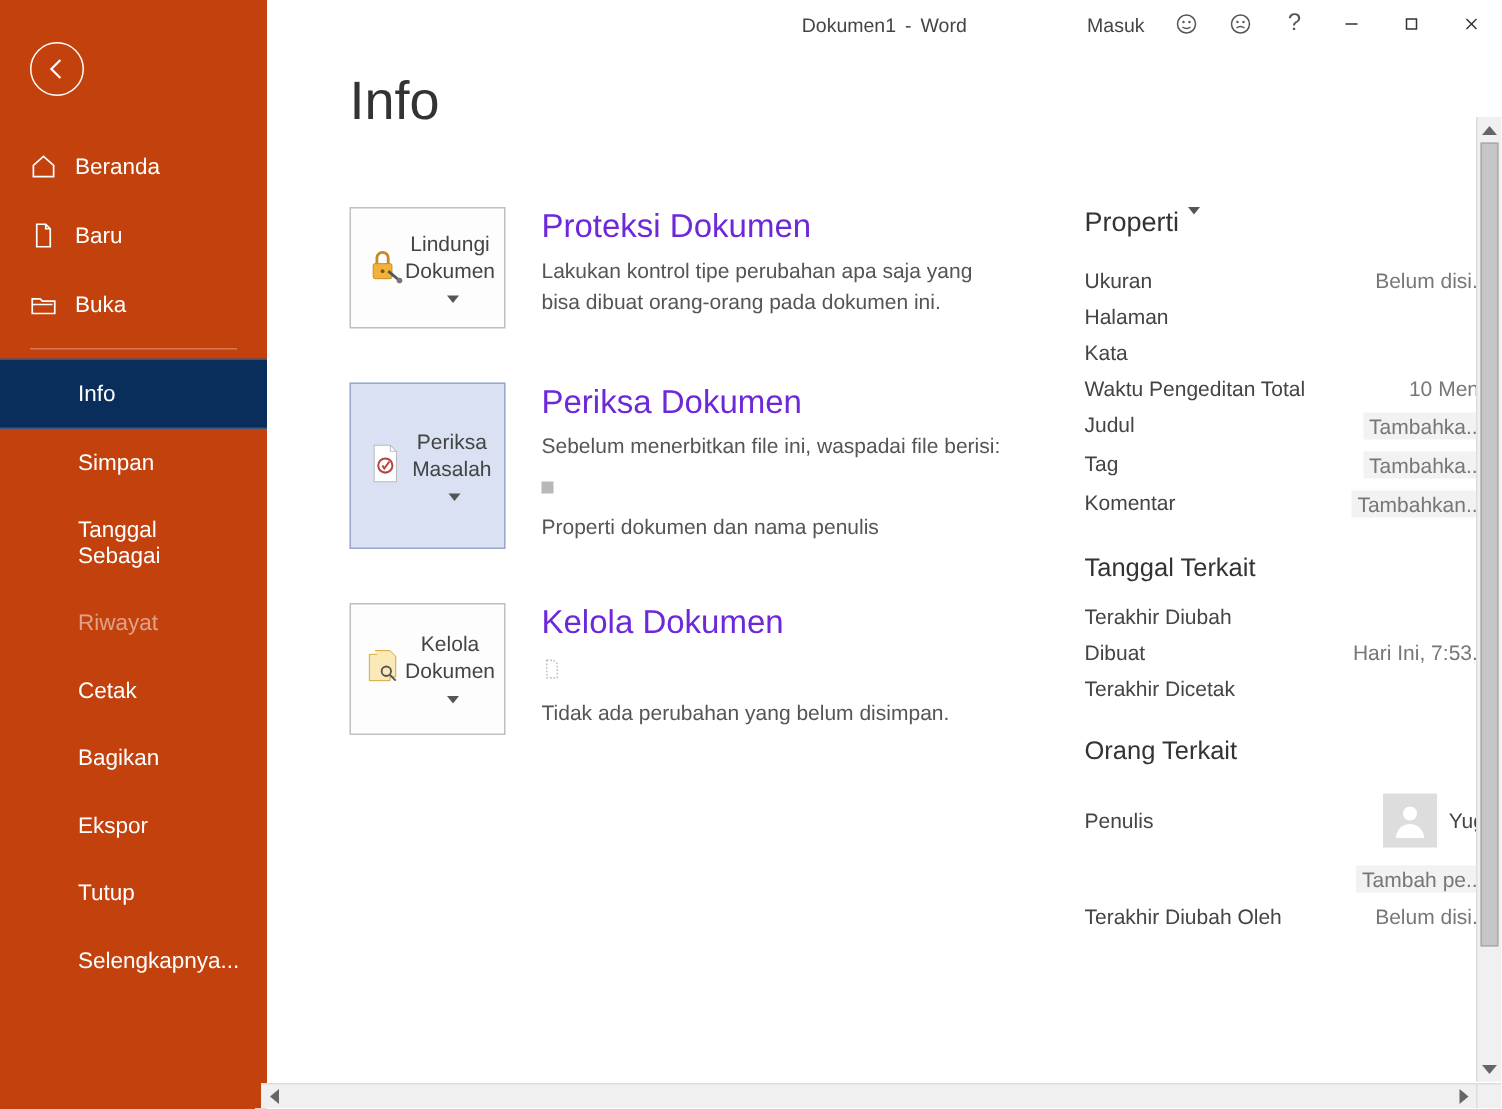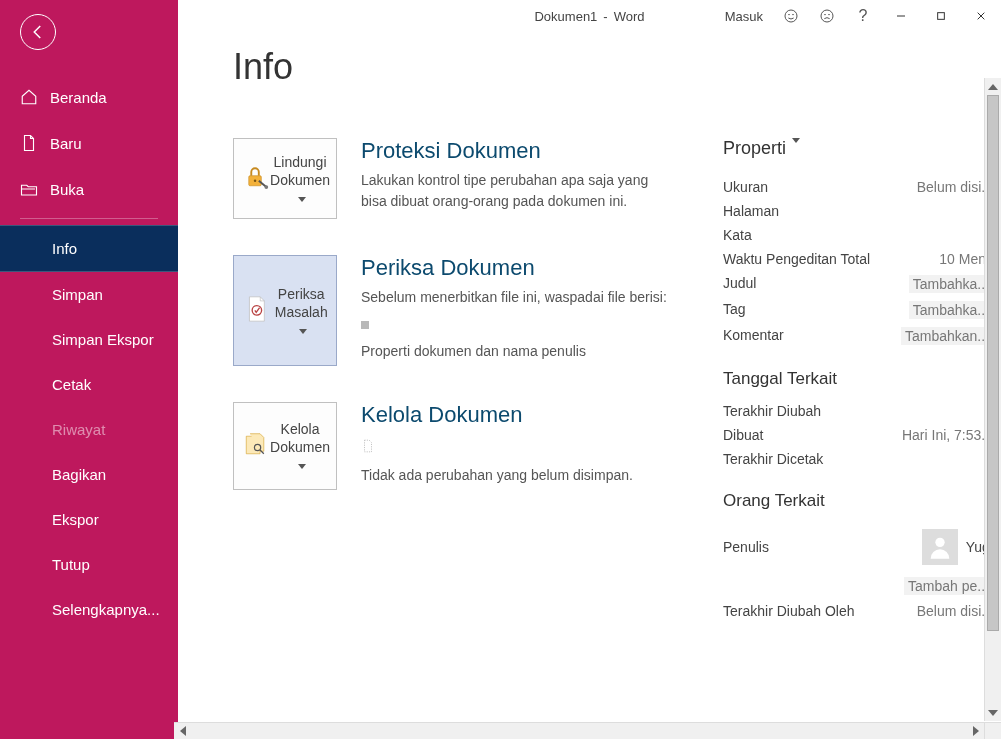--- a/index.html
+++ b/index.html
@@ -18,11 +18,11 @@
 
 .sidebar {
   width: 178px;
-  background: #be185d;
+  background: #c2410c;
   color: #fff;
   display: flex;
   flex-direction: column;
-  padding-top: 4px;
+  padding-top: 18px;
 }
 .back-btn {
   width: 36px; height: 36px;

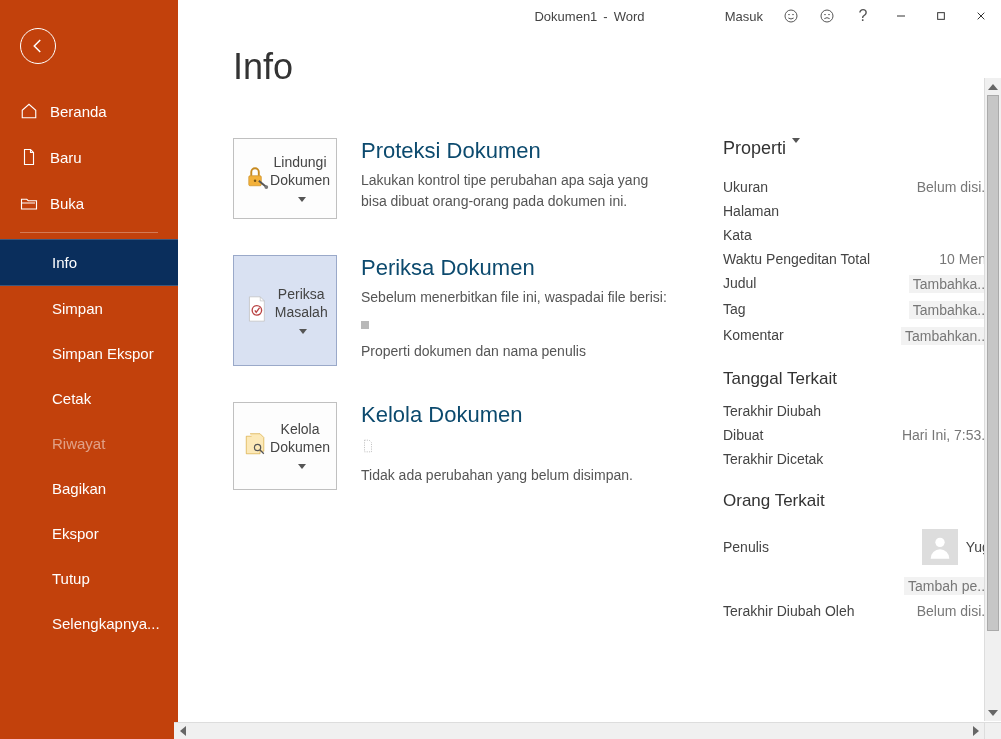--- a/index.html
+++ b/index.html
@@ -156,7 +156,7 @@
 .section-title {
   font-size: 22px;
   font-weight: 400;
-  color: #0c4a6e;
+  color: #6d28d9;
   margin-bottom: 6px;
 }
 .section-desc {

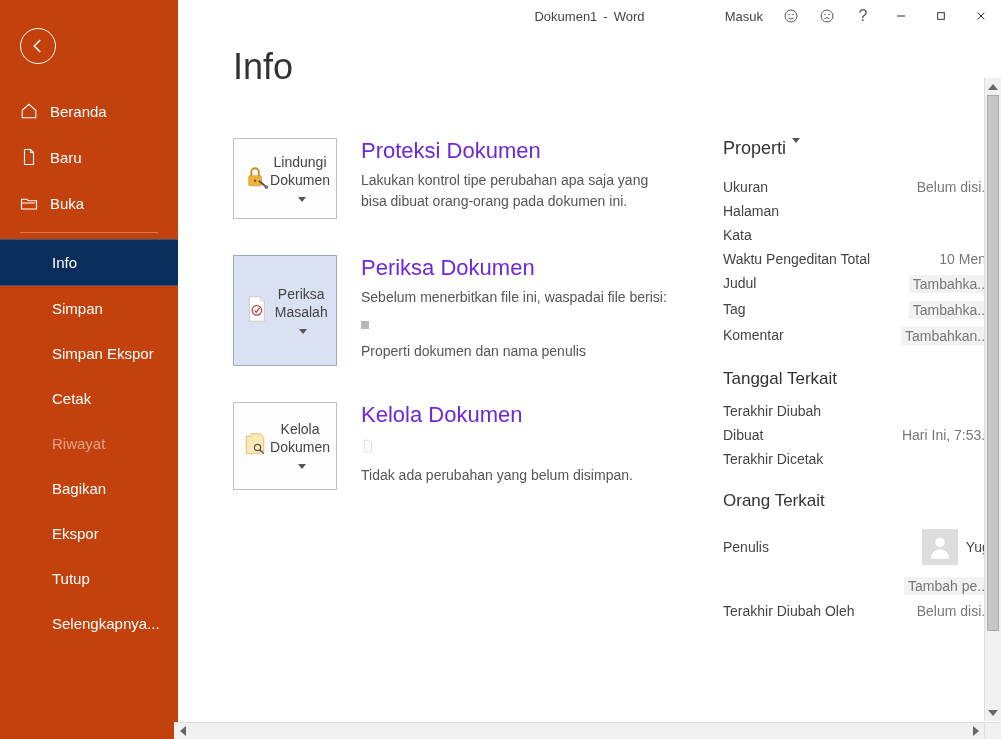--- a/index.html
+++ b/index.html
@@ -332,7 +332,7 @@
       <span>Simpan</span>
     </div>
     <div class="nav-item indented">
-      <span>Simpan Ekspor</span>
+      <span>Tanggal Sebagai</span>
     </div>
     <div class="nav-item indented">
       <span>Cetak</span>

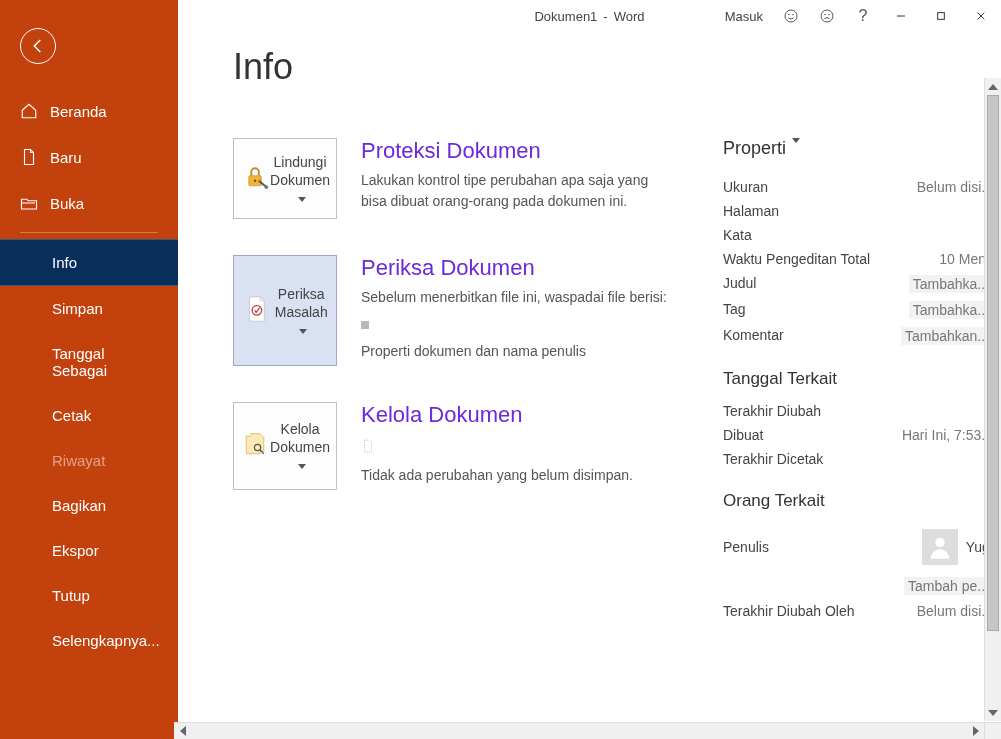--- a/index.html
+++ b/index.html
@@ -334,11 +334,11 @@
     <div class="nav-item indented">
       <span>Tanggal Sebagai</span>
     </div>
-    <div class="nav-item indented">
-      <span>Cetak</span>
-    </div>
     <div class="nav-item indented disabled">
       <span>Riwayat</span>
+    </div>
+    <div class="nav-item indented">
+      <span>Cetak</span>
     </div>
     <div class="nav-item indented">
       <span>Bagikan</span>

